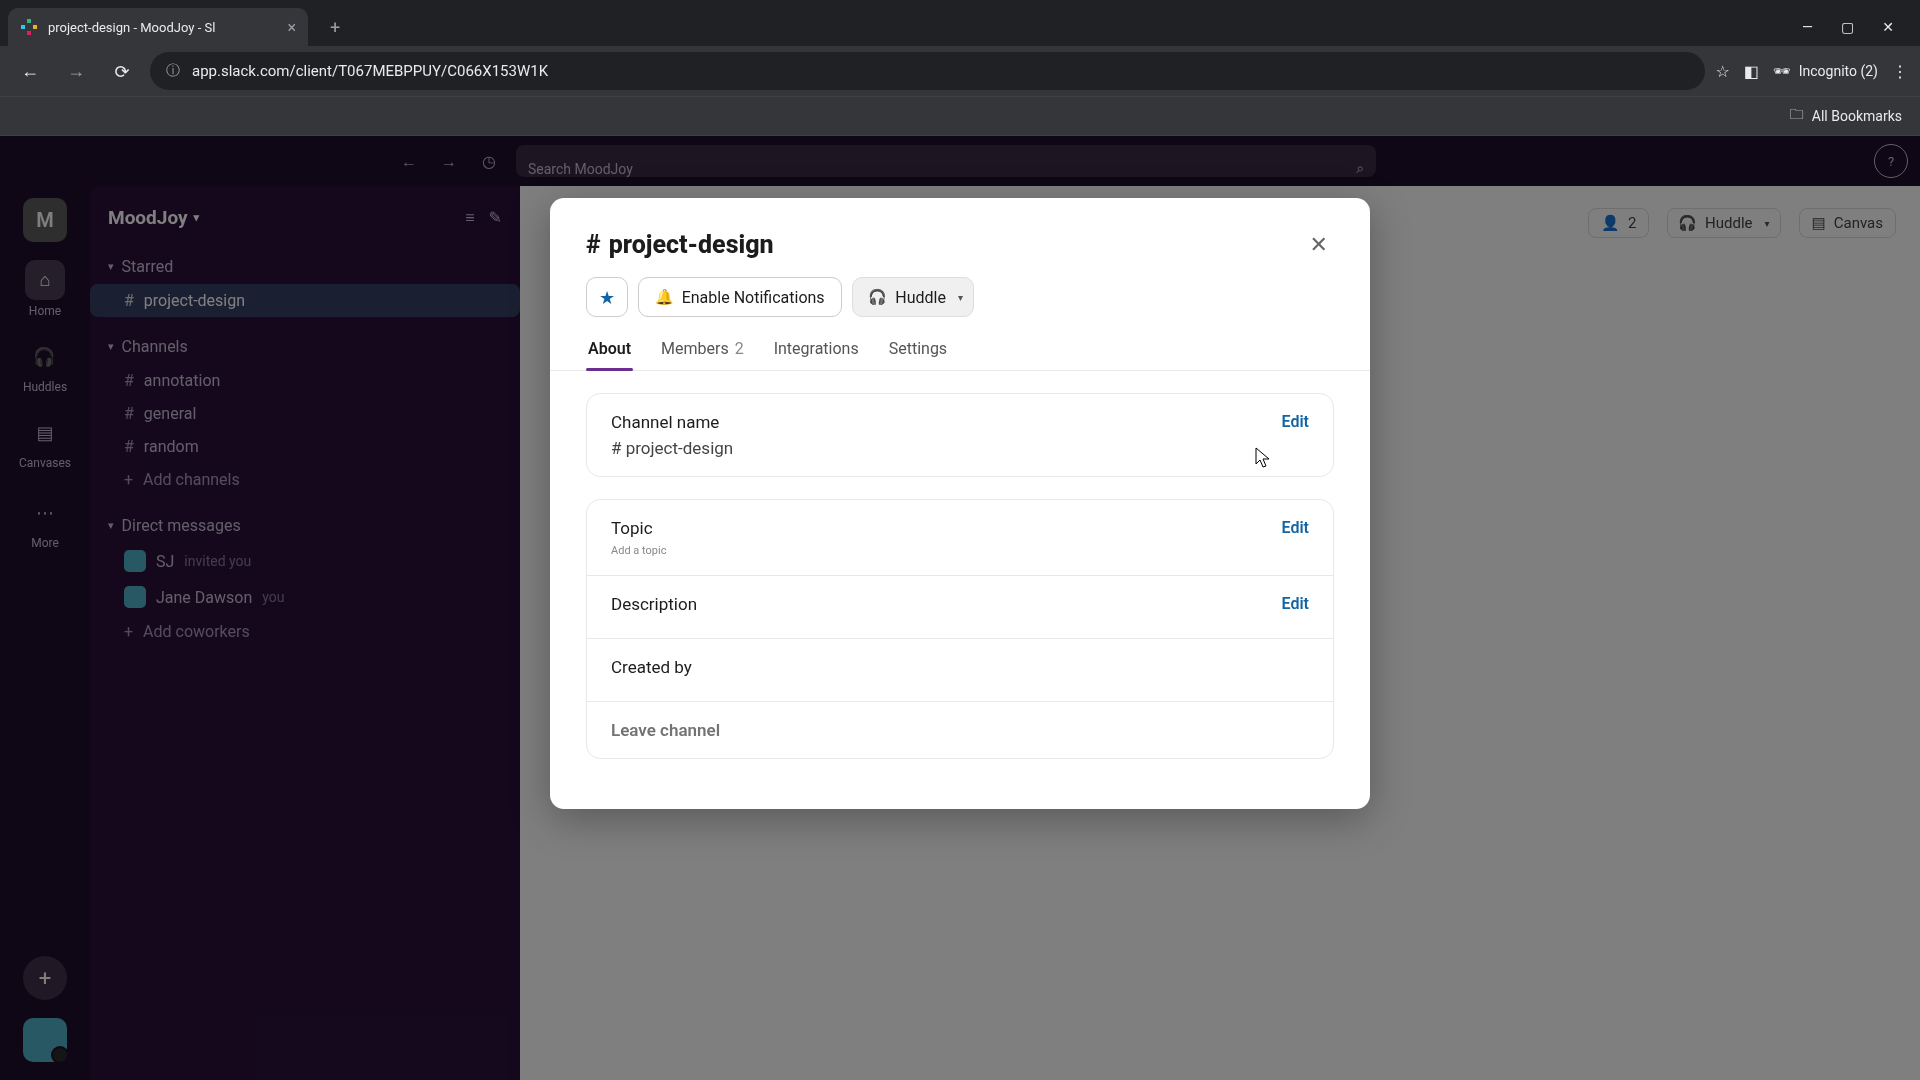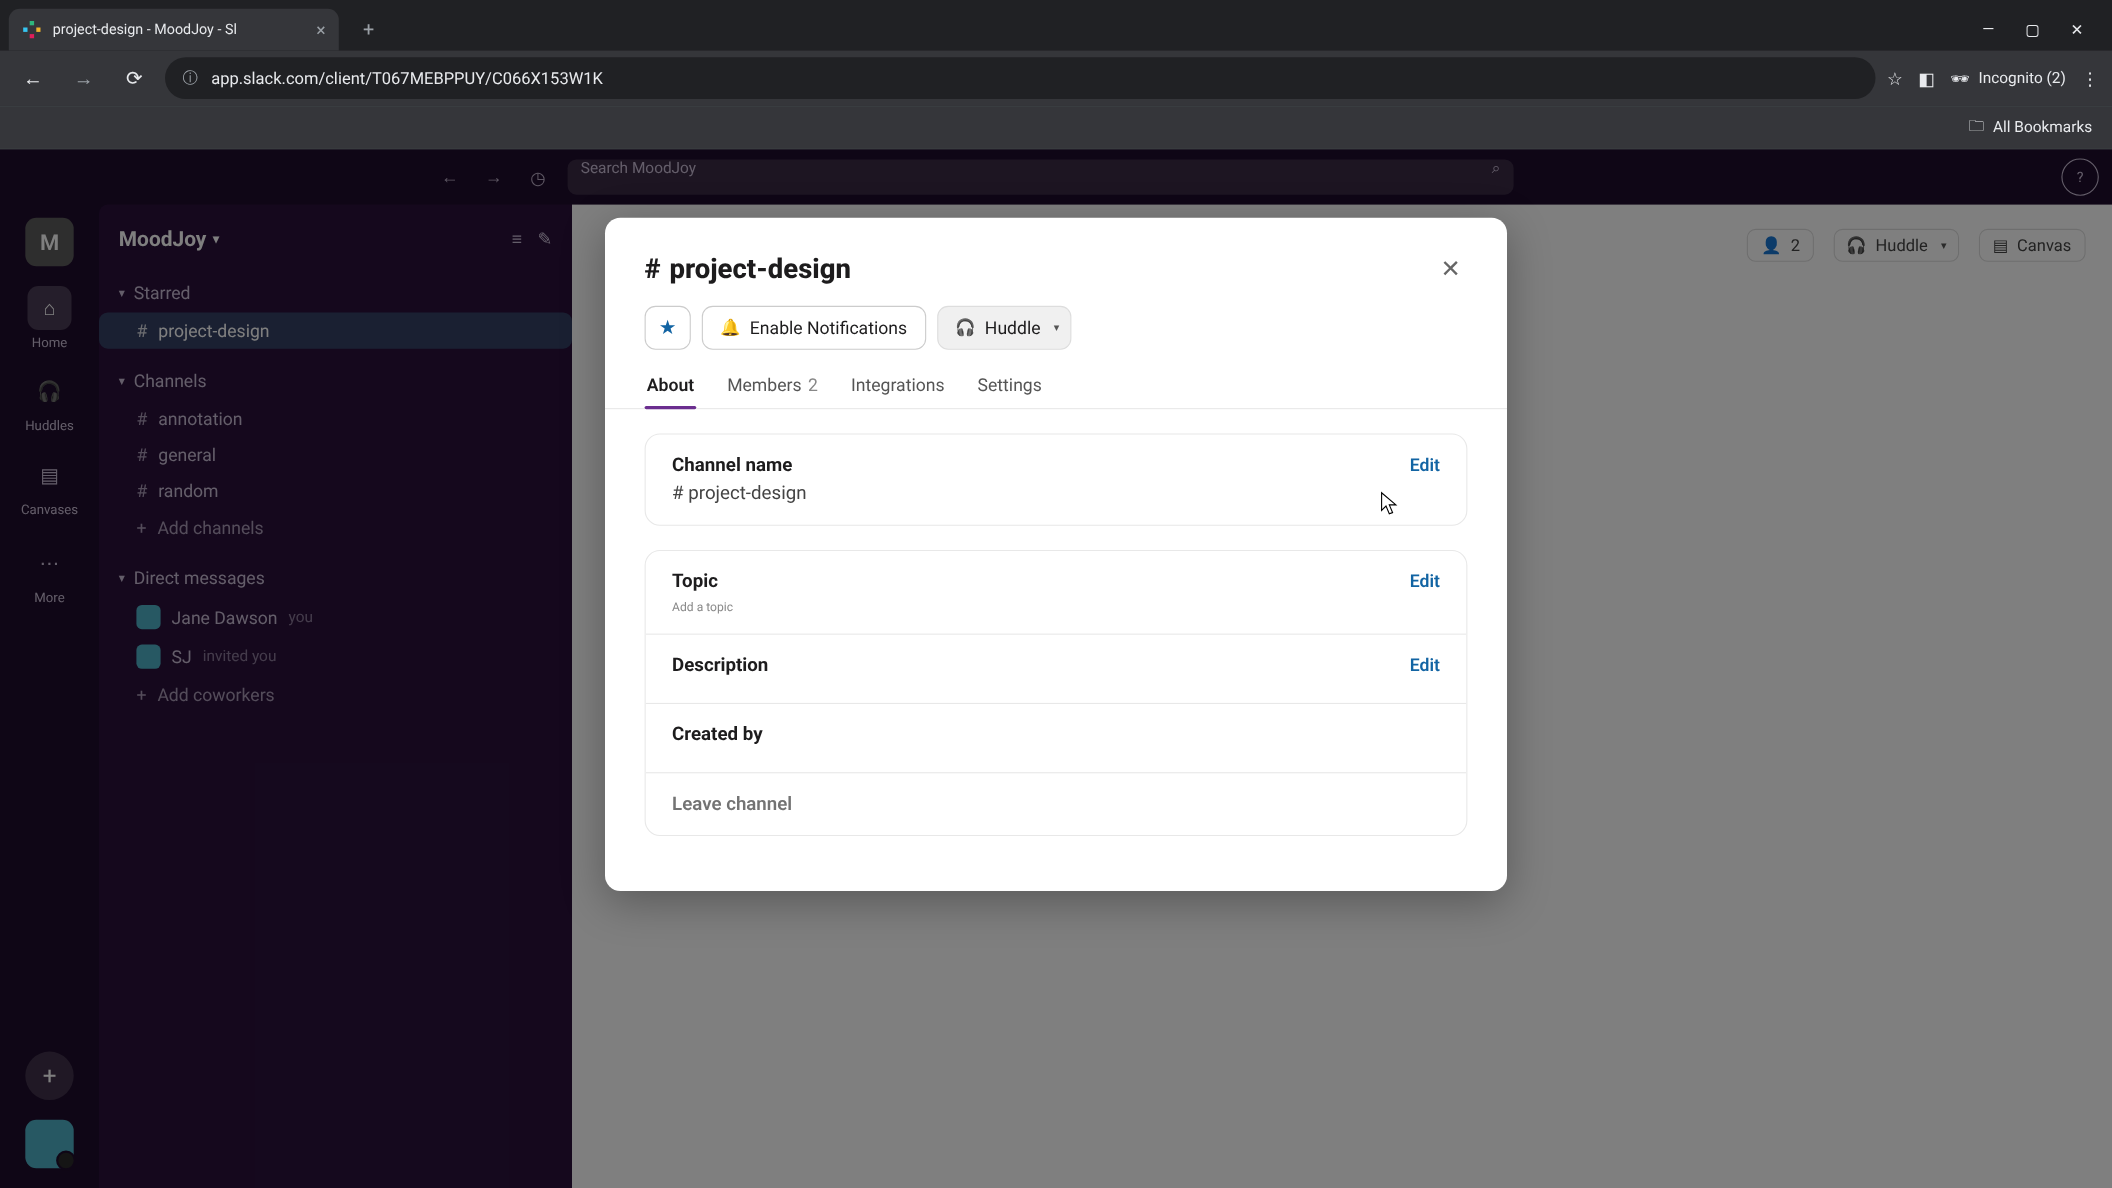--- a/index.html
+++ b/index.html
@@ -33,7 +33,7 @@
 .slack-topbar { display: flex; align-items: center; height: 50px; padding: 0 12px; gap: 10px; }
 .slack-nav { display: flex; gap: 6px; margin-left: 380px;}
 .slack-nav-btn { width: 34px; height: 34px; display: flex; align-items: center; justify-content: center; color: #b9abc4; font-size: 16px; border-radius: 6px; }
-.slack-search { flex: 1; max-width: 860px; display: flex; align-items: flex-start; background: rgba(255,255,255,0.12); border-radius: 8px; height: 32px; padding: 0 12px; color: #c9bcd4; font-size: 14px; }
+.slack-search { flex: 1; max-width: 860px; display: flex; align-items: flex-end; background: rgba(255,255,255,0.12); border-radius: 8px; height: 32px; padding: 0 12px; color: #c9bcd4; font-size: 14px; }
 .slack-search-icon { margin-left: auto; color: #c9bcd4; }
 .slack-help { width: 34px; height: 34px; display: flex; align-items: center; justify-content: center; color: #c9bcd4; margin-left: auto; border: 1px solid #c9bcd4; border-radius: 50%; font-size: 13px;}
 

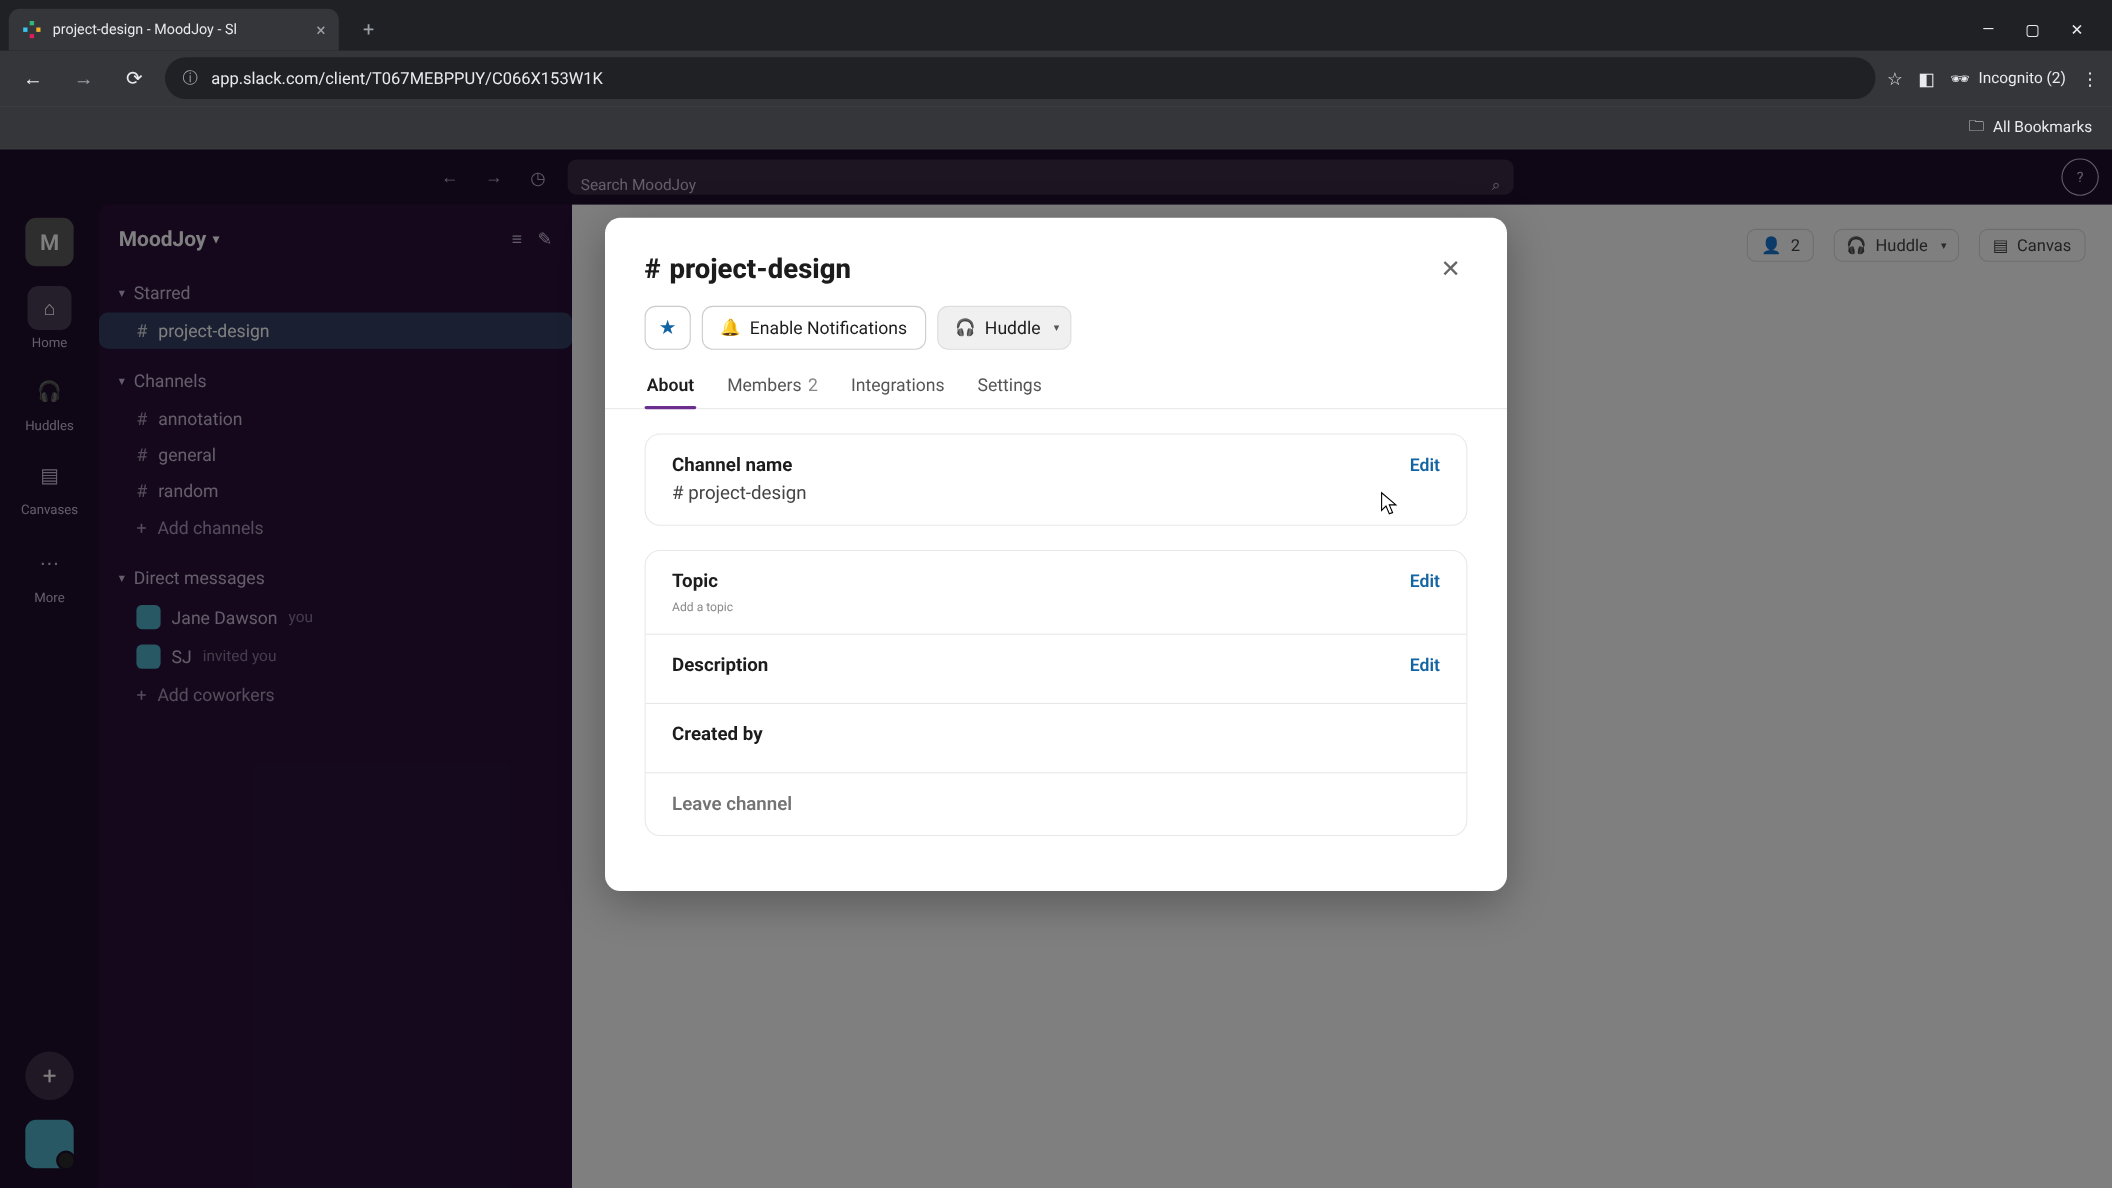--- a/index.html
+++ b/index.html
@@ -96,7 +96,7 @@
 .card { border: 1px solid #e8e8e8; border-radius: 14px; margin-bottom: 22px; overflow: hidden; }
 .card-row { padding: 18px 24px; position: relative; }
 .card-divider { border-top: 1px solid #e8e8e8; }
-.row-label { font-size: 17px; font-weight: 700; color: #1d1c1d; margin-bottom: 6px; }
+.row-label { font-size: 17px; font-weight: 400; color: #1d1c1d; margin-bottom: 6px; }
 .row-value { font-size: 17px; color: #444; }
 .row-placeholder { font-size: 11px; color: #888; }
 .edit-link { position: absolute; right: 24px; top: 18px; color: #1264a3; font-size: 16px; font-weight: 600; cursor: pointer;}

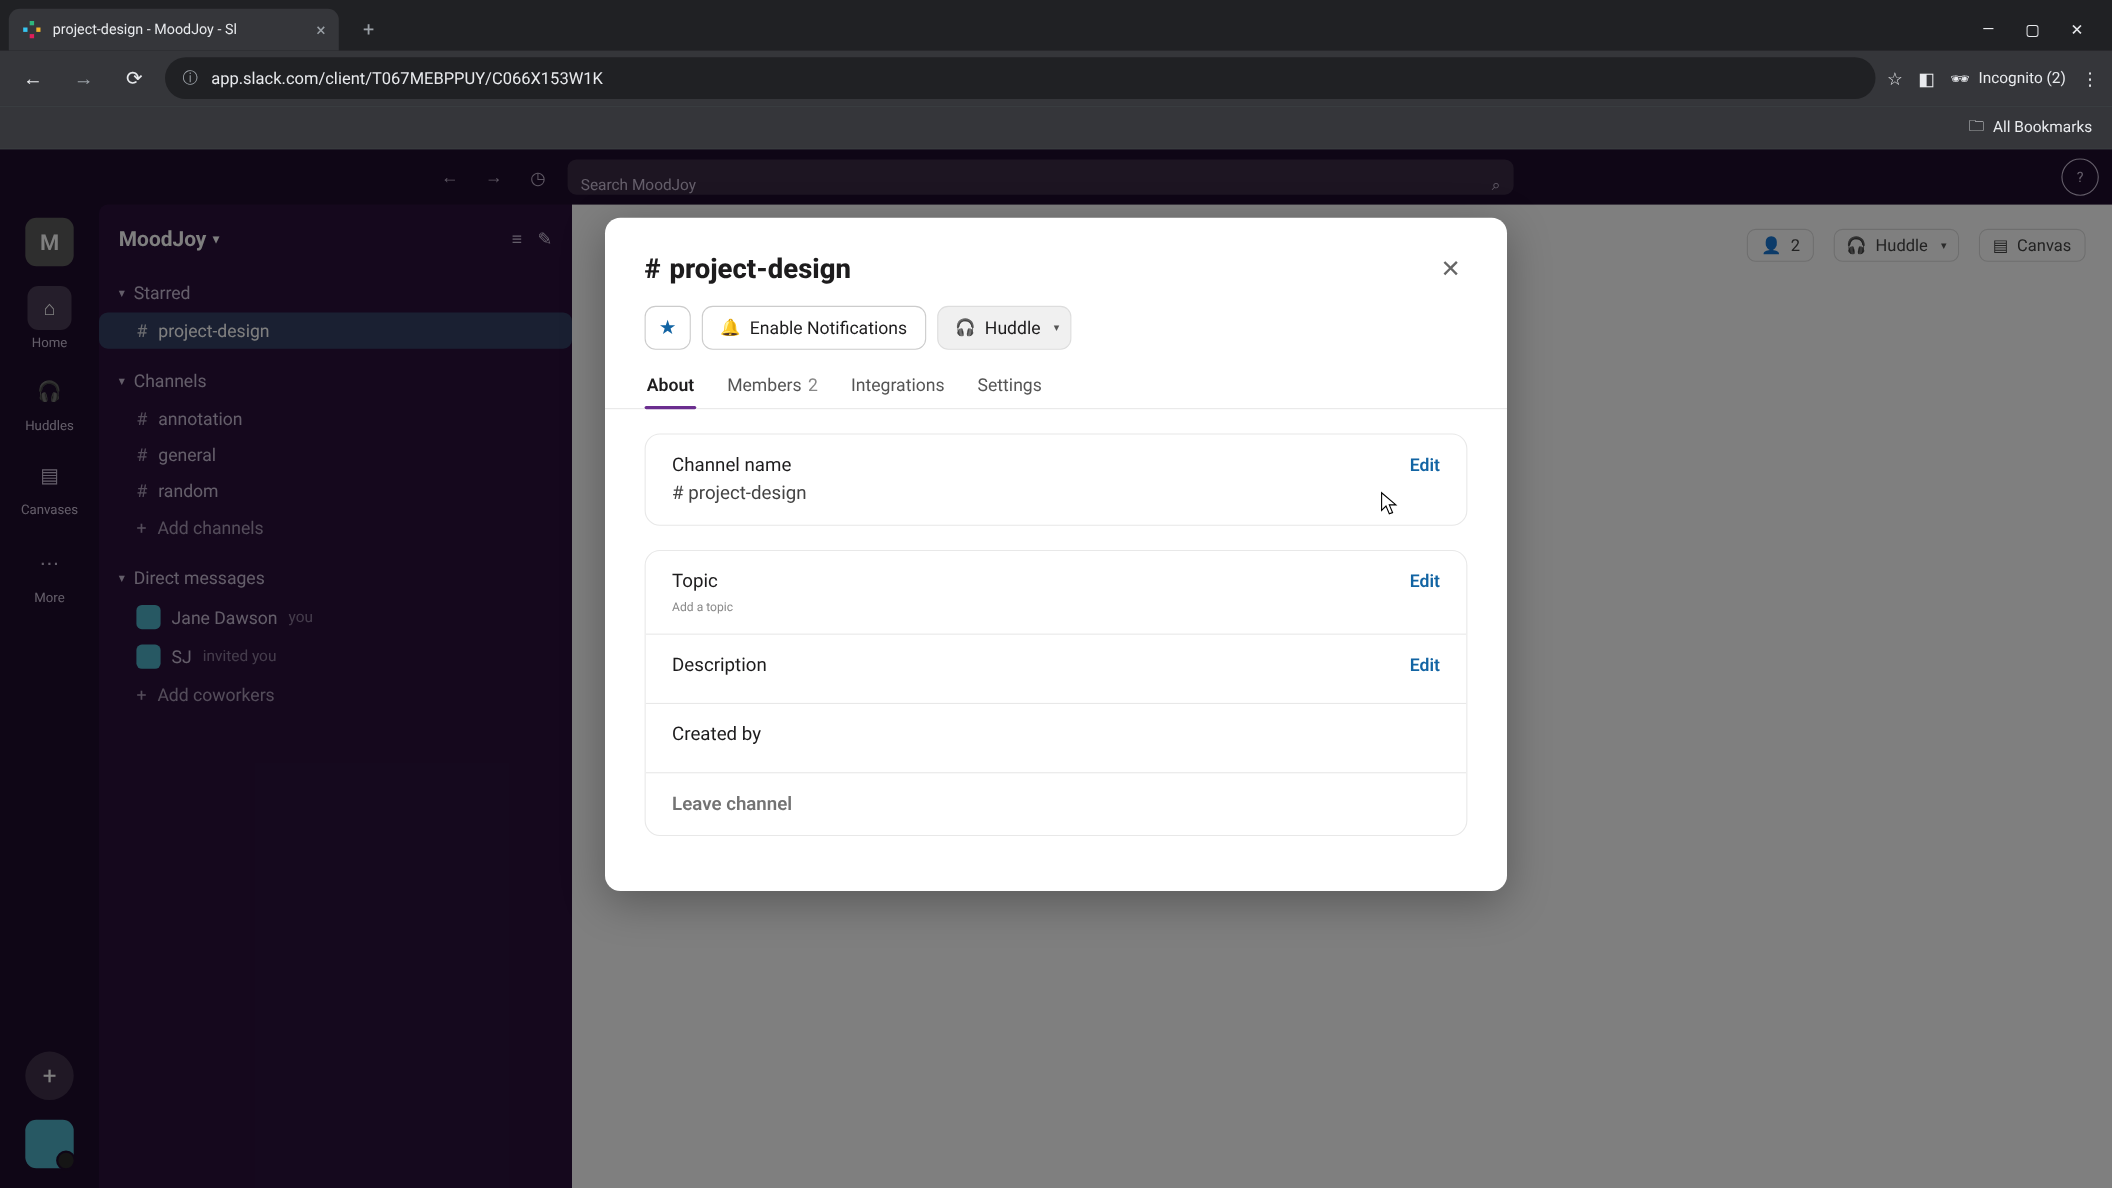--- a/index.html
+++ b/index.html
@@ -244,13 +244,13 @@
         </div>
         <div class="sidebar-item">
             <span class="dm-avatar"></span>
+            <span>SJ</span>
+            <span class="dm-meta">invited you</span>
+          </div>
+        <div class="sidebar-item">
+            <span class="dm-avatar"></span>
             <span>Jane Dawson</span>
             <span class="dm-meta">you</span>
-          </div>
-        <div class="sidebar-item">
-            <span class="dm-avatar"></span>
-            <span>SJ</span>
-            <span class="dm-meta">invited you</span>
           </div>
         <div class="sidebar-item add-item">
             <span>+</span>

